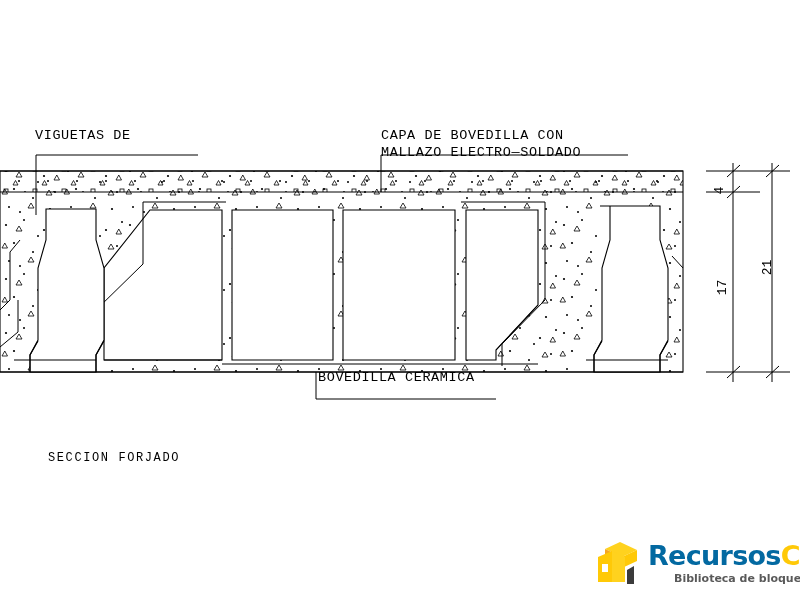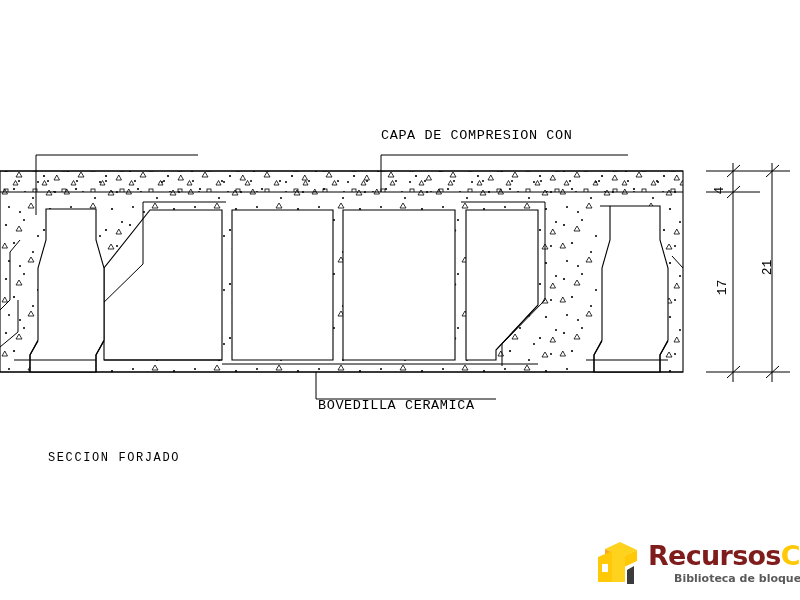--- a/index.html
+++ b/index.html
@@ -213,6 +213,7 @@
 </svg>
 
 <div class="cad-label" id="lbl-viguetas">
+  <div>VIGUETAS DE</div>
 </div>
 
 <div class="cad-label" id="lbl-capa">

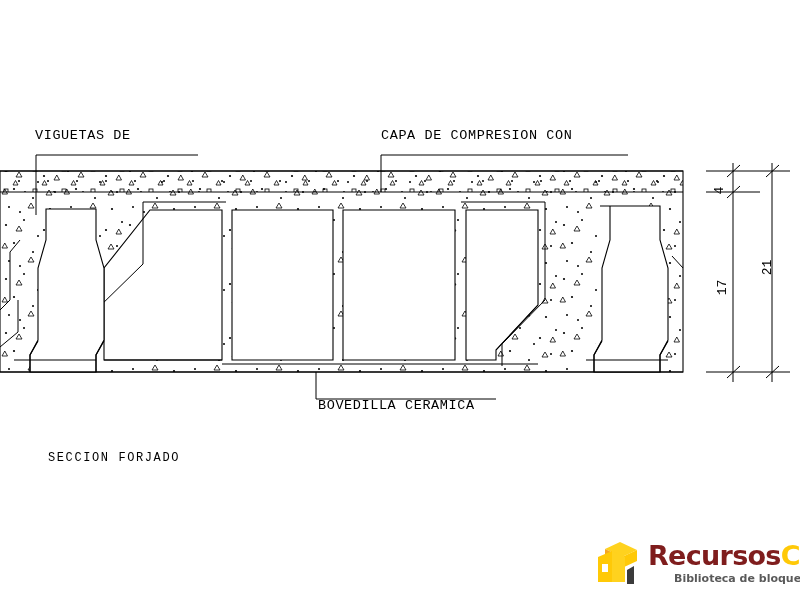--- a/index.html
+++ b/index.html
@@ -217,7 +217,7 @@
 </div>
 
 <div class="cad-label" id="lbl-capa">
-  <div>CAPA DE COMPRESION CON</div>
+  <div>CAPA DE BOVEDILLA CON</div>
 </div>
 
 <div class="cad-label" id="lbl-bovedilla">BOVEDILLA CERAMICA</div>

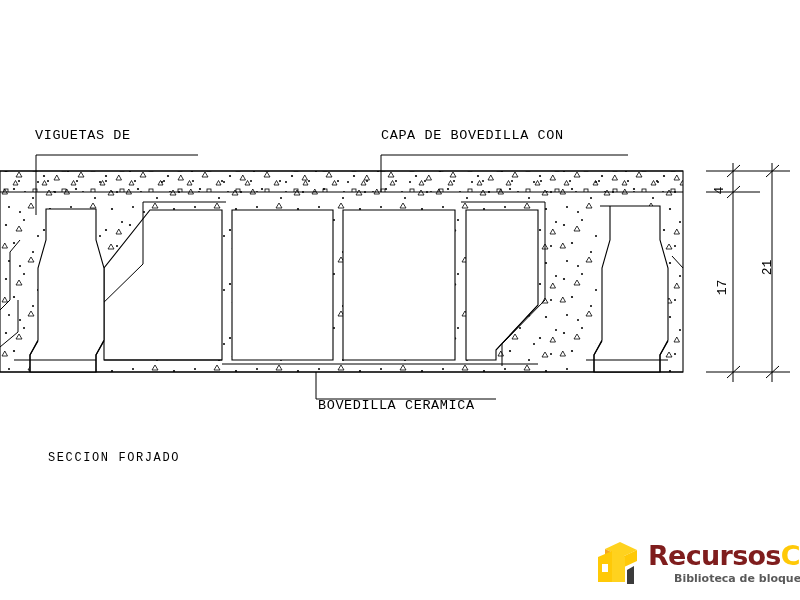--- a/index.html
+++ b/index.html
@@ -218,6 +218,7 @@
 
 <div class="cad-label" id="lbl-capa">
   <div>CAPA DE BOVEDILLA CON</div>
+  <div>MALLAZO ELECTRO—SOLDADO</div>
 </div>
 
 <div class="cad-label" id="lbl-bovedilla">BOVEDILLA CERAMICA</div>

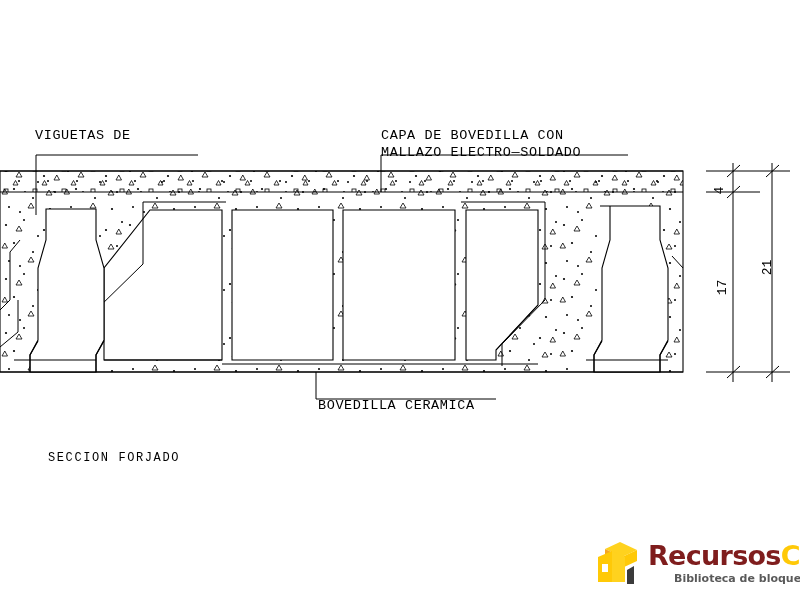--- a/index.html
+++ b/index.html
@@ -32,7 +32,7 @@
   }
   #lbl-viguetas { left: 35px; top: 127px; }
   #lbl-capa { left: 381px; top: 127px; }
-  #lbl-bovedilla { left: 318px; top: 397px; }
+  #lbl-bovedilla { left: 318px; top: 369px; }
   #lbl-title {
     left: 48px; top: 450px;
     font-size: 12px;

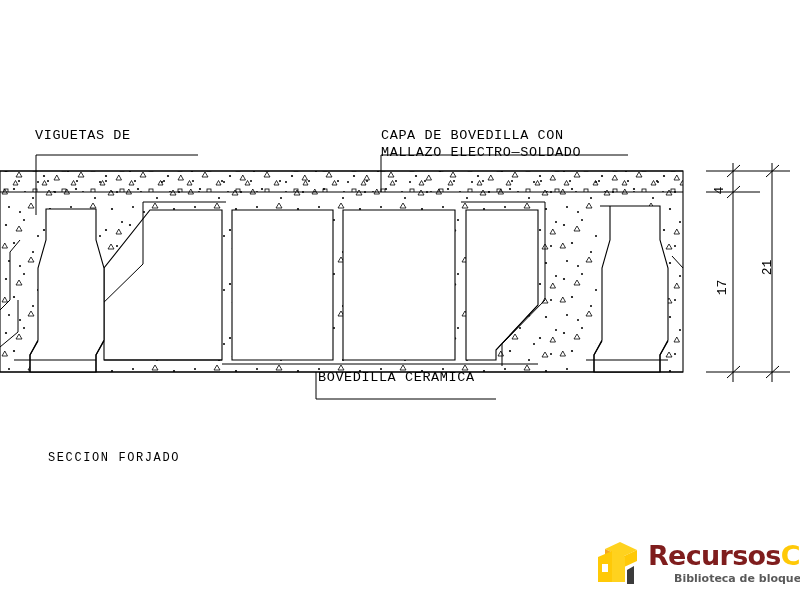--- a/index.html
+++ b/index.html
@@ -72,7 +72,7 @@
     line-height: 30px;
     white-space: nowrap;
   }
-  .w-recursos { color: #7f1d1d; }
+  .w-recursos { color: #0369a1; }
   .w-cad { color: #FFC907; }
   #logo-tagline {
     position: absolute;

